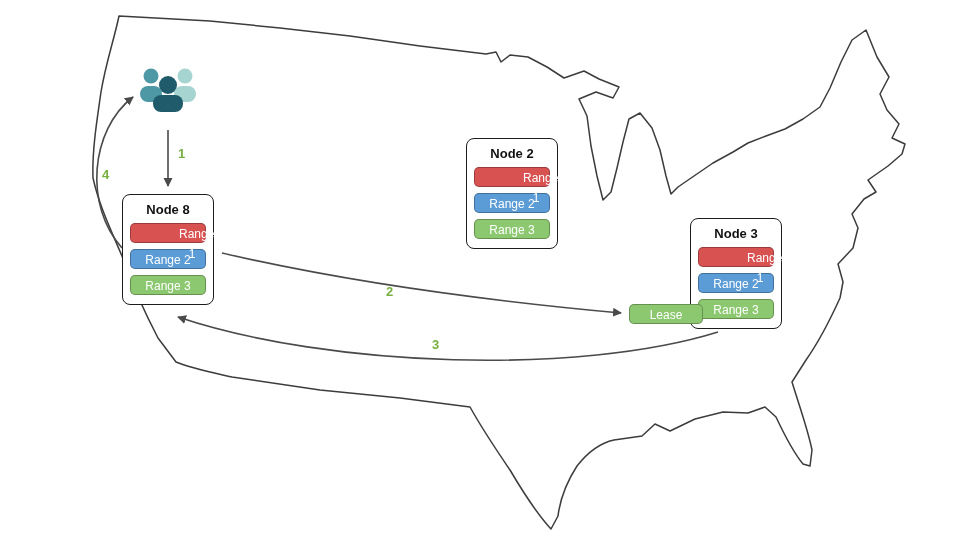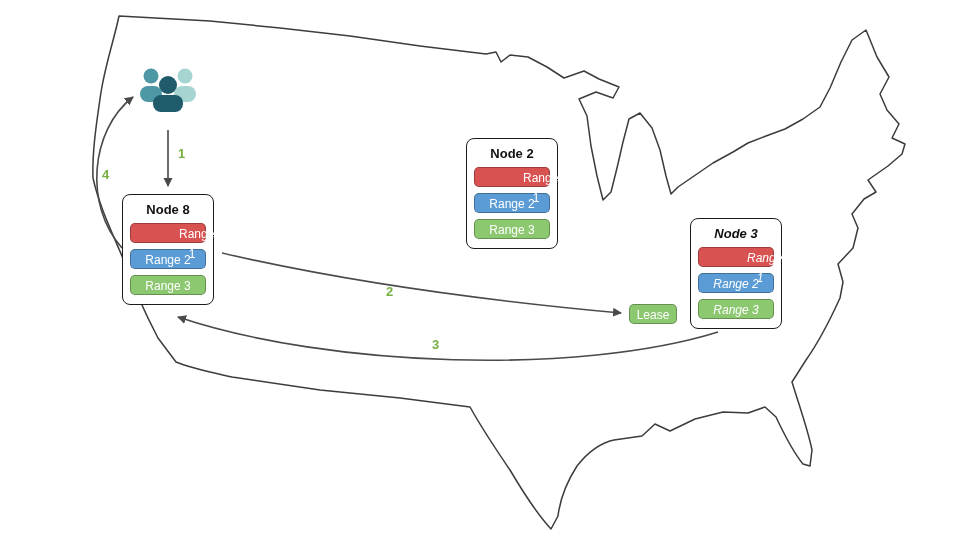--- a/index.html
+++ b/index.html
@@ -46,7 +46,7 @@
   }
   #node1 { left:122px; top:194px; }
   #node2 { left:466px; top:138px; }
-  #node3 { left:690px; top:218px;font-style:italic; }
+  #node3 { left:690px; top:218px; }
   #label-1 { left:178px; top:146px; }
   #label-2 { left:386px; top:284px; }
   #label-3 { left:432px; top:337px; }

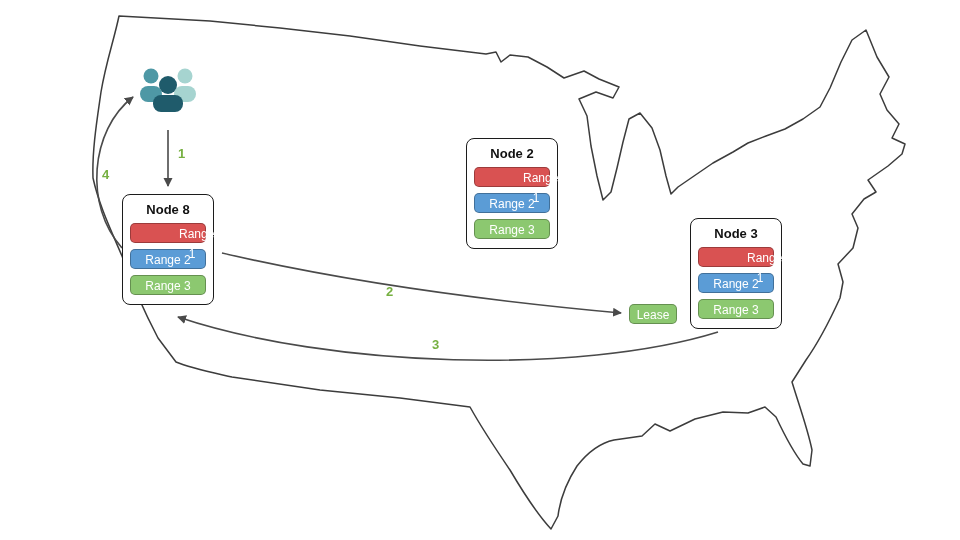--- a/index.html
+++ b/index.html
@@ -36,7 +36,7 @@
 
   #lease-badge {
     position:absolute; z-index:2;
-    left:629px; top:304px; width:48px;
+    left:629px; top:304px; width:74px;
     margin-top:0;
   }
   .arrow-label {

